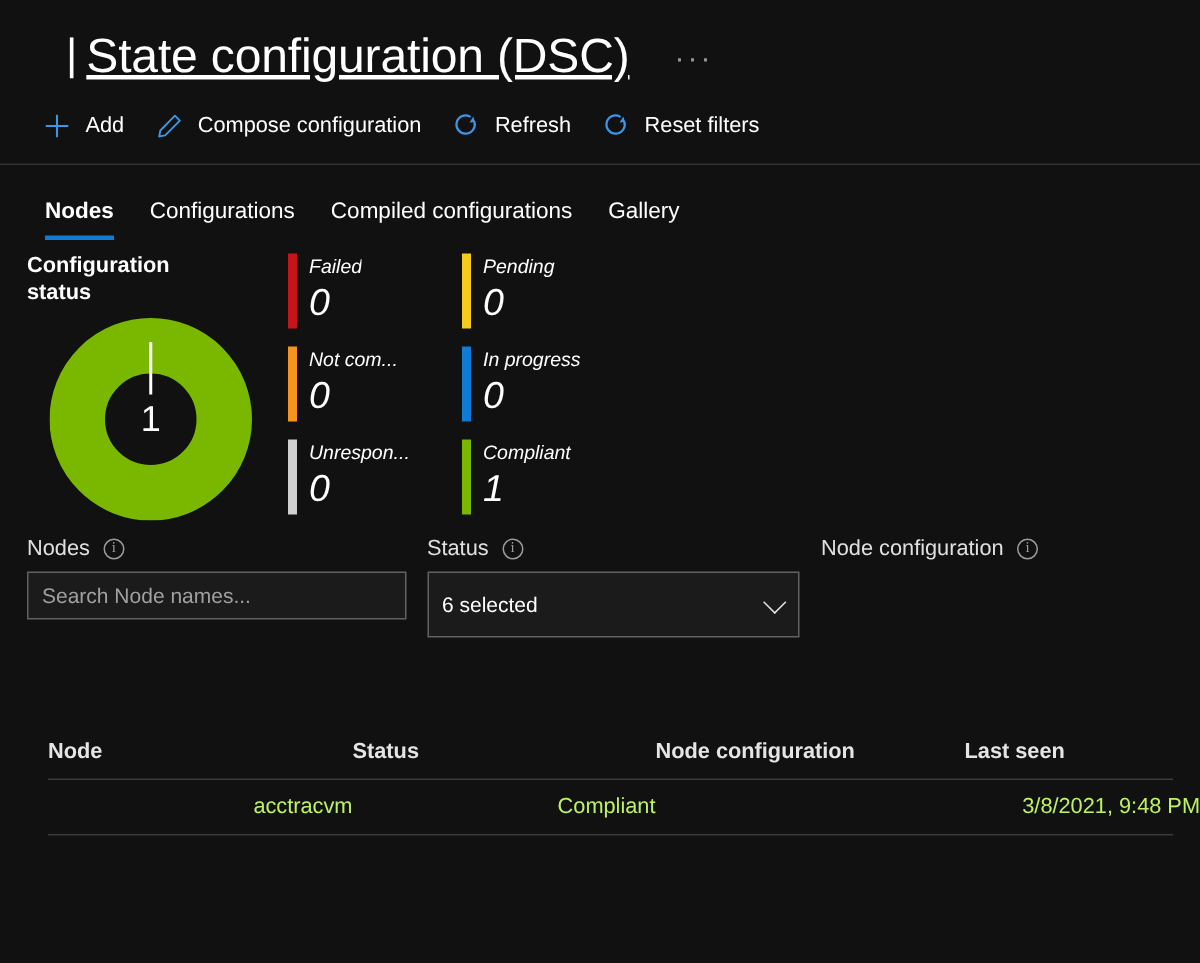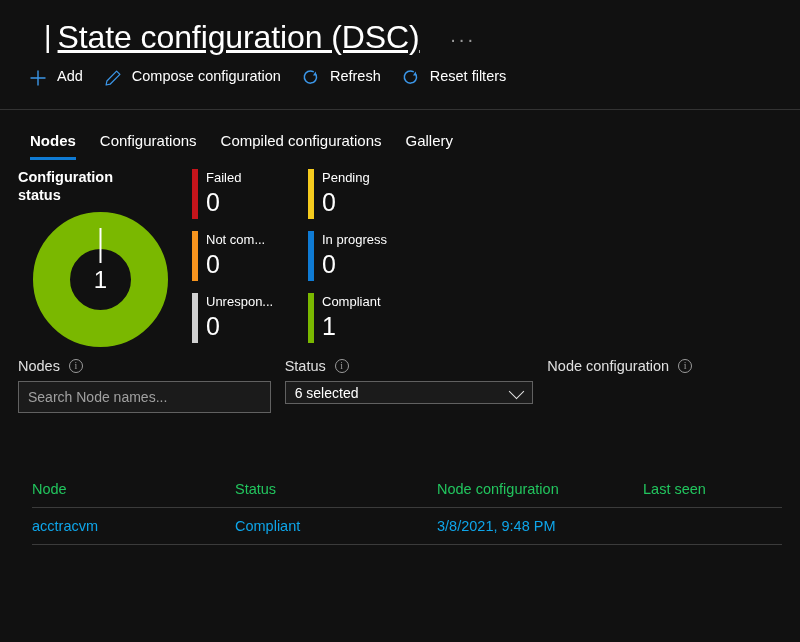--- a/index.html
+++ b/index.html
@@ -59,6 +59,7 @@
   }
   .tb-item {
     display: flex;
+    align-items: center;
     height: 32px;
     padding: 0 10px;
     cursor: pointer;

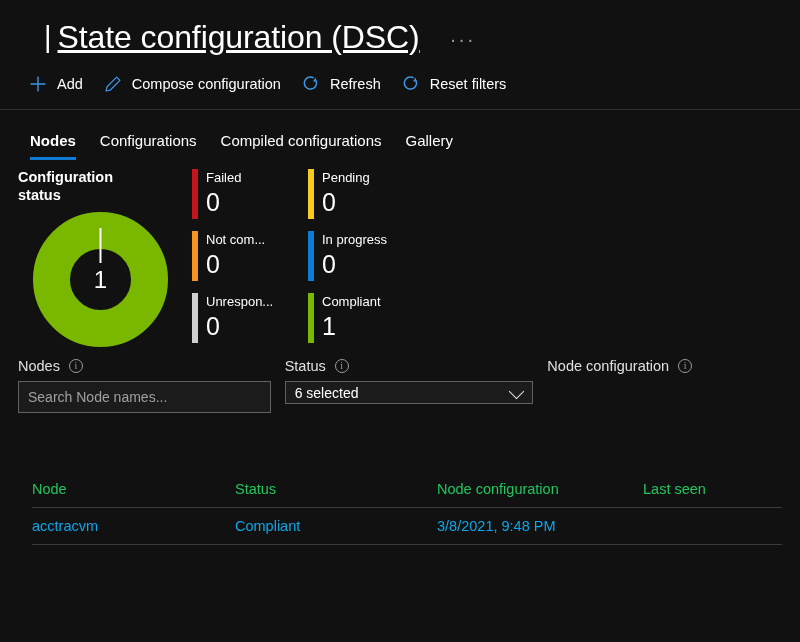--- a/index.html
+++ b/index.html
@@ -168,7 +168,7 @@
     margin-right: 8px;
     height: 50px;
   }
-  .legend-text { display: flex; flex-direction: column; }
+  .legend-text { display: flex; flex-direction: column; font-style: italic; }
   .legend-label {
     font-size: 13px;
     color: #ffffff;

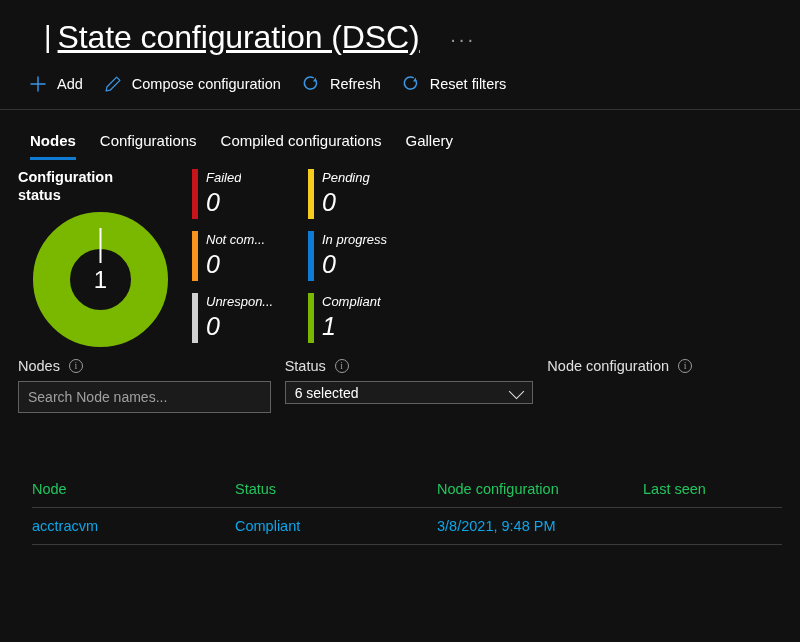--- a/index.html
+++ b/index.html
@@ -236,7 +236,7 @@
 
   .select-box {
     position: relative;
-    height: 23px;
+    height: 44px;
     background: #1b1b1b;
     border: 1px solid #616161;
     display: flex;

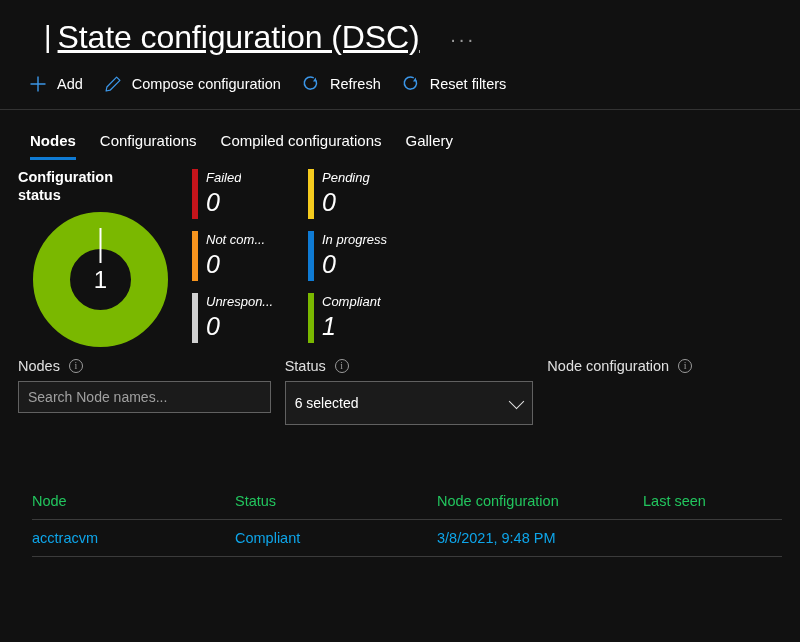--- a/index.html
+++ b/index.html
@@ -266,7 +266,7 @@
     height: 36px;
     font-size: 14.5px;
   }
-  .t-head { font-weight: 400; color: #22c55e; }
+  .t-head { font-weight: 700; color: #e5e5e5; }
   .t-body { color: #0ea5e9; }
   .t-sep { height: 1px; background: #3b3b3b; margin: 0 18px 0 32px; }
   .c-node { width: 203px; flex: 0 0 203px; }

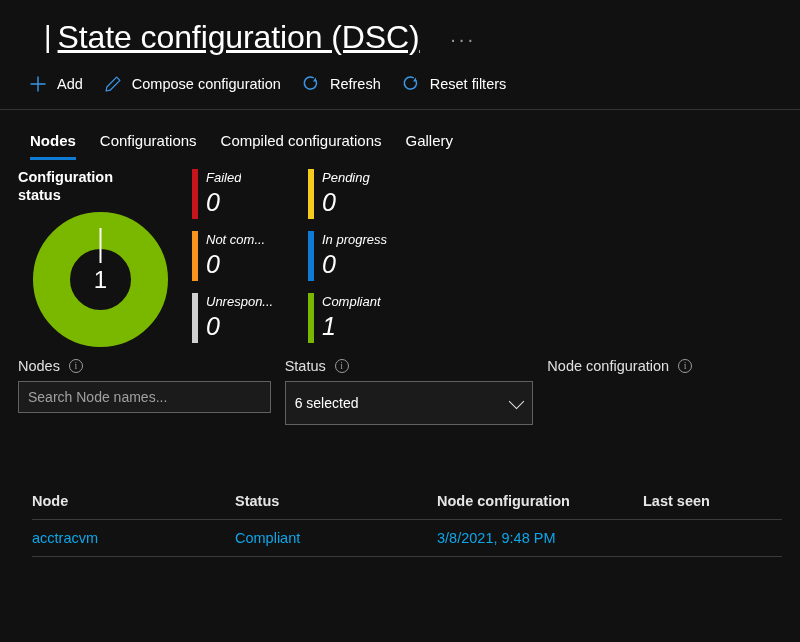--- a/index.html
+++ b/index.html
@@ -267,7 +267,7 @@
     font-size: 14.5px;
   }
   .t-head { font-weight: 700; color: #e5e5e5; }
-  .t-body { color: #0ea5e9; }
+  .t-body { color: #bef264; text-align: right; }
   .t-sep { height: 1px; background: #3b3b3b; margin: 0 18px 0 32px; }
   .c-node { width: 203px; flex: 0 0 203px; }
   .c-status { width: 202px; flex: 0 0 202px; }

